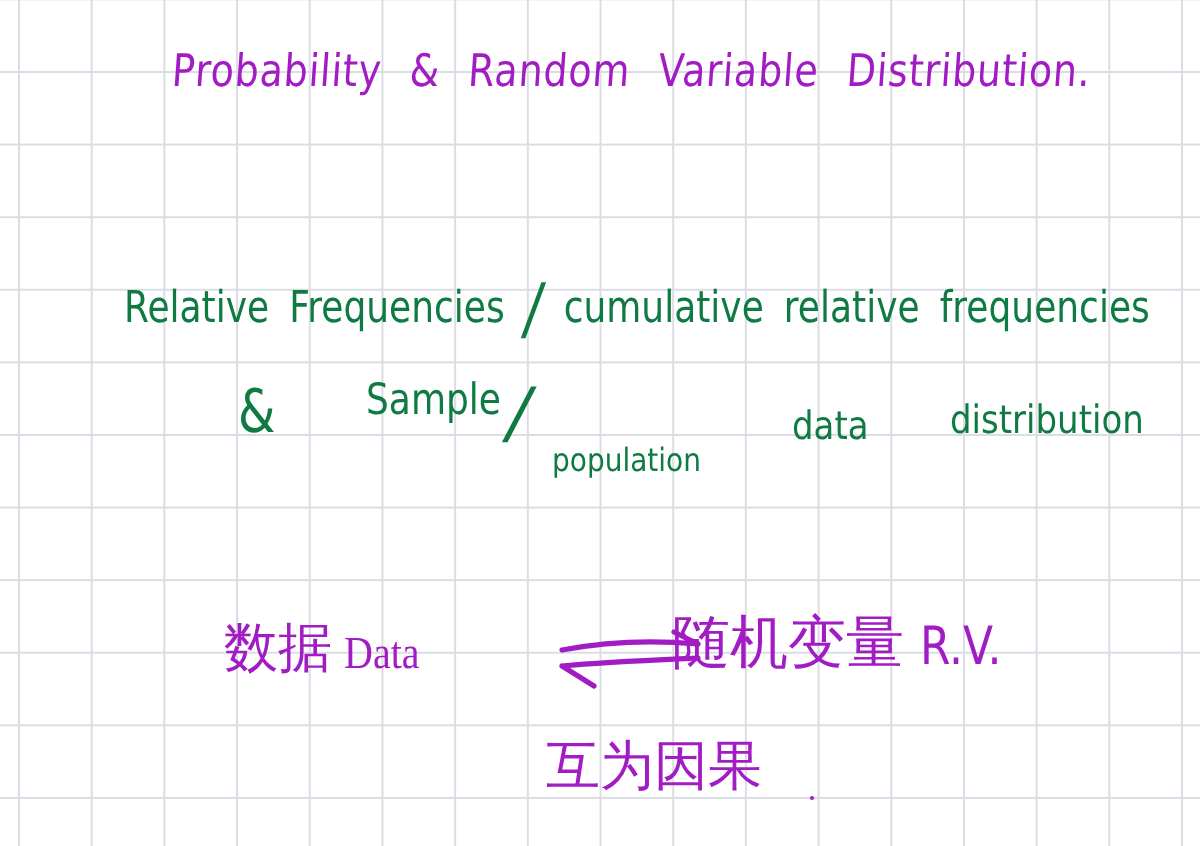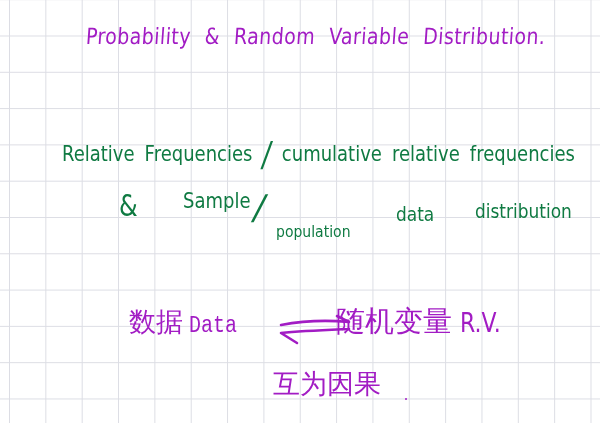--- a/index.html
+++ b/index.html
@@ -96,10 +96,10 @@
     }
 
     .cn-data {
-      left: 129px;
+      left: 112px;
       top: 311px;
       font-size: 27px;
-      font-family: Liberation Mono, monospace;
+      font-family: Liberation Serif, serif;
     }
     .cn-data .latin {
       font-size: 20px;

